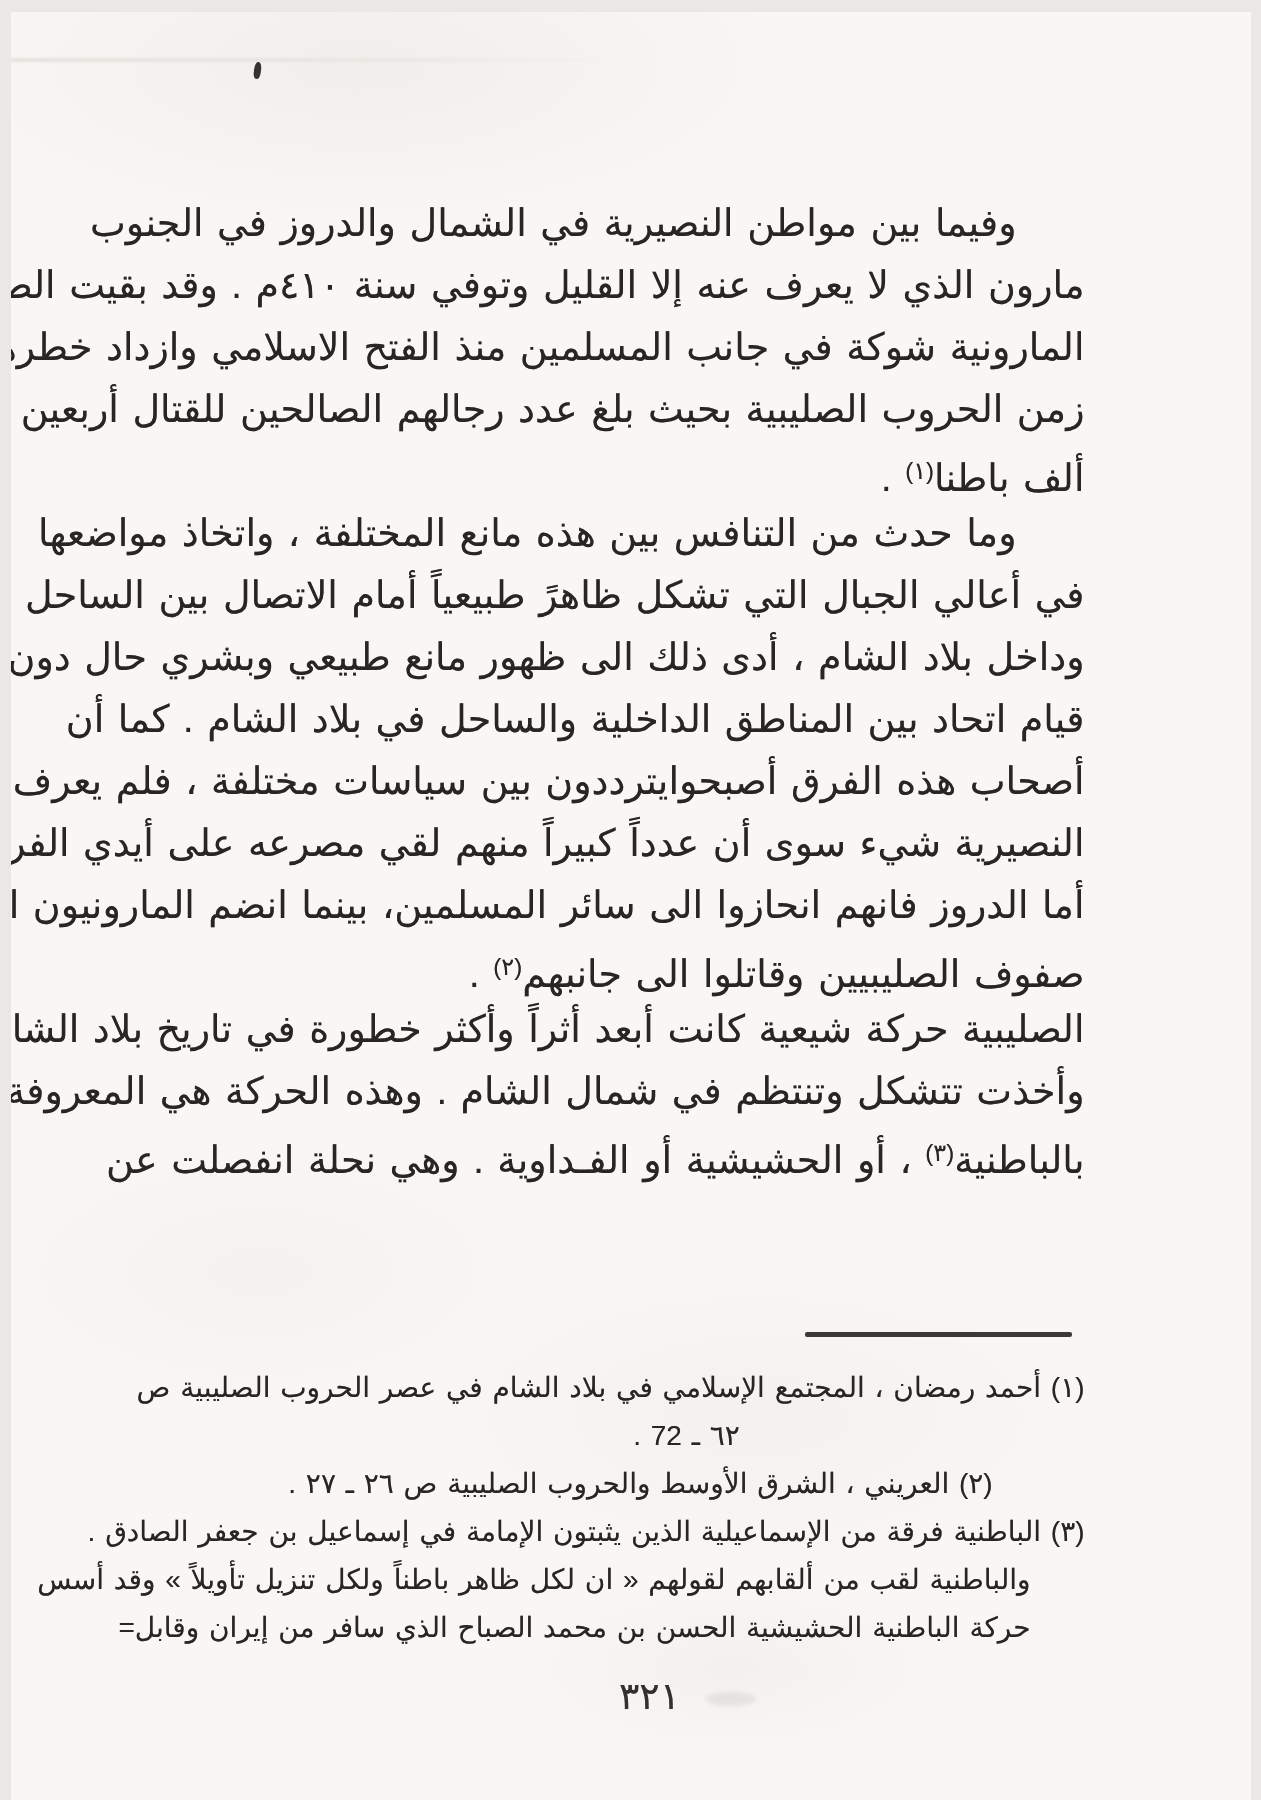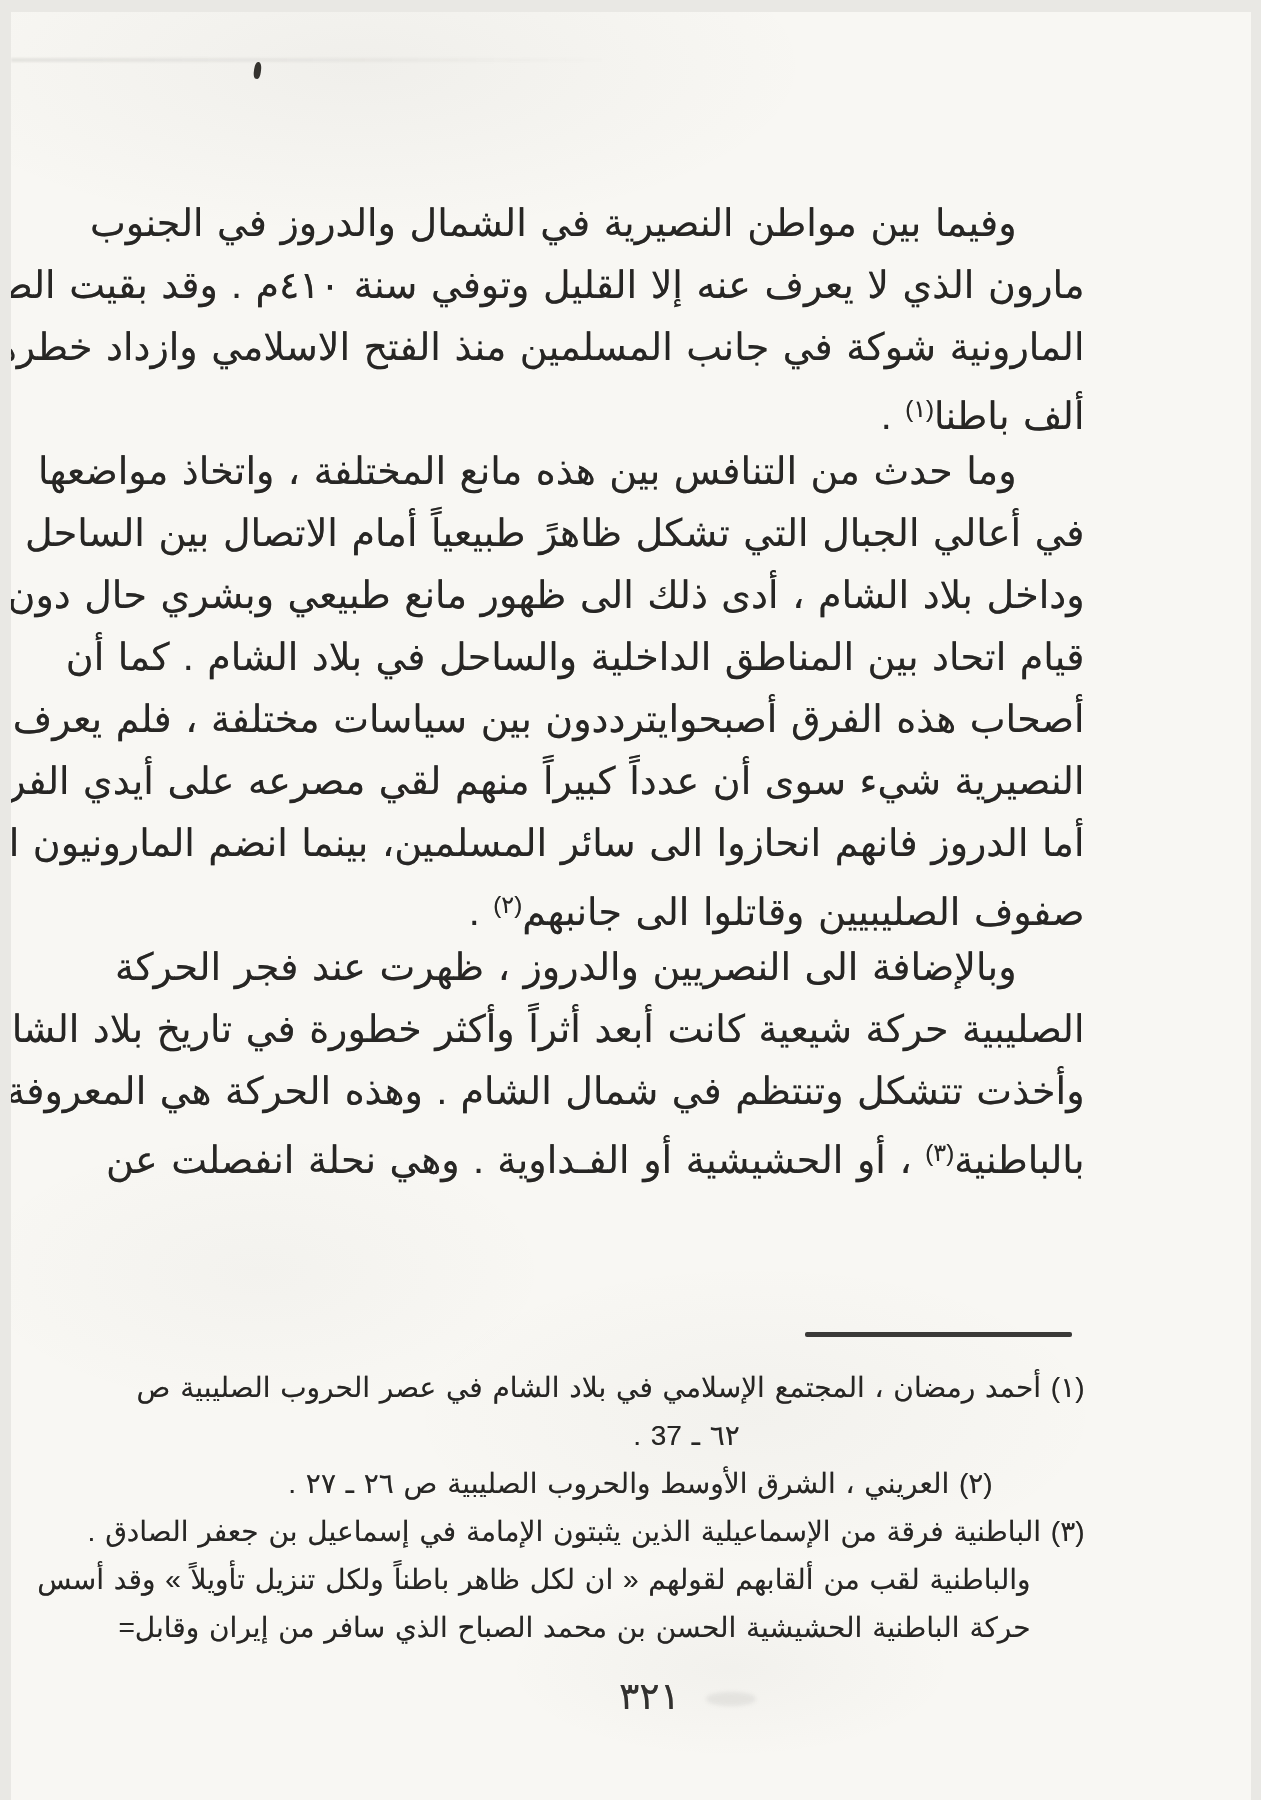--- a/index.html
+++ b/index.html
@@ -75,6 +75,7 @@
       <div class="body-line indent"><span>وفيما بين مواطن النصيرية في الشمال والدروز في الجنوب</span></div>
       <div class="body-line"><span>مارون الذي لا يعرف عنه إلا القليل وتوفي سنة ٤١٠م . وقد بقيت الطائفة</span></div>
       <div class="body-line"><span>المارونية شوكة في جانب المسلمين منذ الفتح الاسلامي وازداد خطرها</span></div>
+      <div class="body-line"><span>زمن الحروب الصليبية بحيث بلغ عدد رجالهم الصالحين للقتال أربعين</span></div>
       <div class="body-line"><span>ألف باطنا</span><span class="fn-ref">(١)</span><span> .</span></div>
       <div class="body-line indent"><span>وما حدث من التنافس بين هذه مانع المختلفة ، واتخاذ مواضعها</span></div>
       <div class="body-line"><span>في أعالي الجبال التي تشكل ظاهرً طبيعياً أمام الاتصال بين الساحل</span></div>

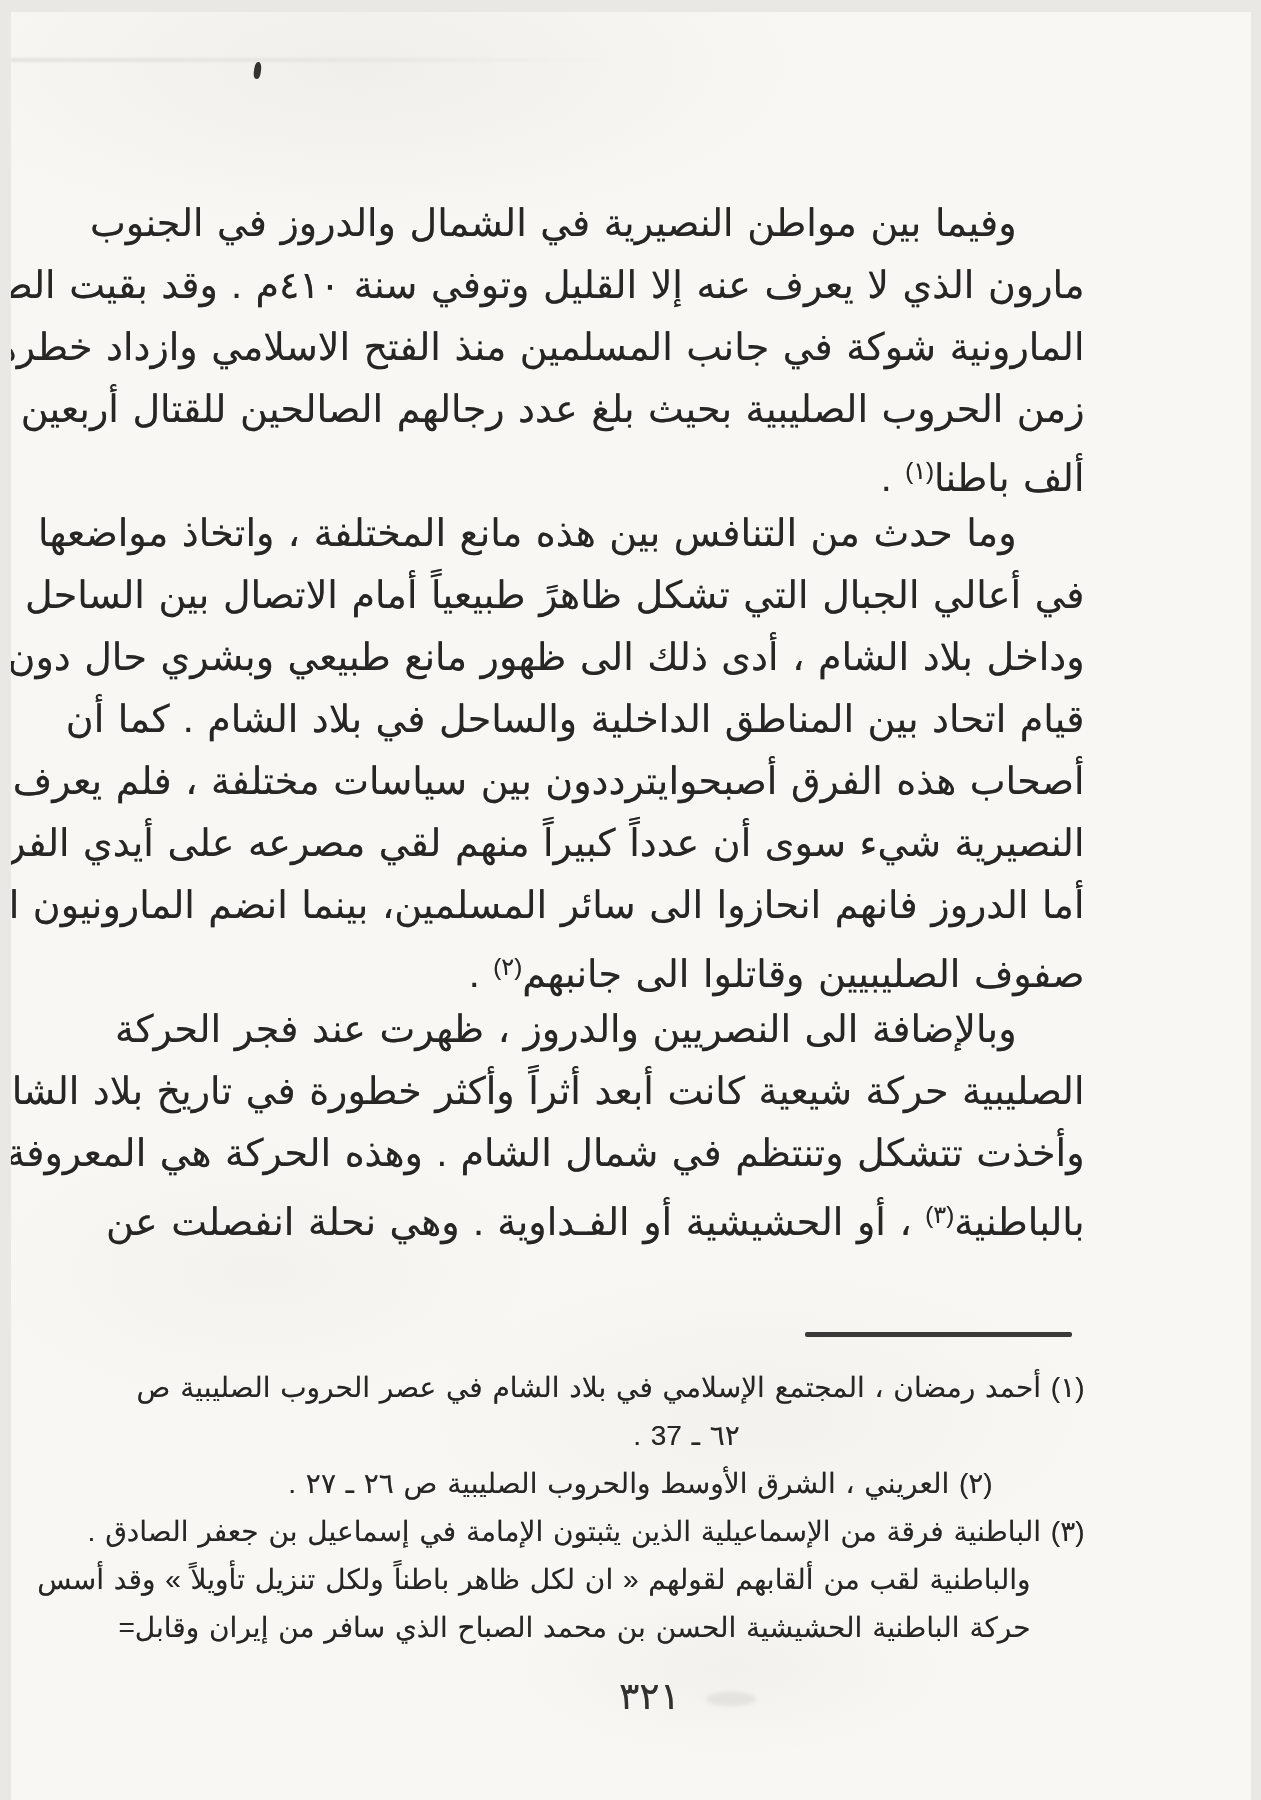--- a/index.html
+++ b/index.html
@@ -85,7 +85,6 @@
       <div class="body-line"><span>النصيرية شيء سوى أن عدداً كبيراً منهم لقي مصرعه على أيدي الفرنج .</span></div>
       <div class="body-line"><span>أما الدروز فانهم انحازوا الى سائر المسلمين، بينما انضم المارونيون الى</span></div>
       <div class="body-line"><span>صفوف الصليبيين وقاتلوا الى جانبهم</span><span class="fn-ref">(٢)</span><span> .</span></div>
-      <div class="body-line indent"><span>وبالإضافة الى النصريين والدروز ، ظهرت عند فجر الحركة</span></div>
       <div class="body-line"><span>الصليبية حركة شيعية كانت أبعد أثراً وأكثر خطورة في تاريخ بلاد الشام .</span></div>
       <div class="body-line"><span>وأخذت تتشكل وتنتظم في شمال الشام . وهذه الحركة هي المعروفة</span></div>
       <div class="body-line"><span>بالباطنية</span><span class="fn-ref">(٣)</span><span> ، أو الحشيشية أو الفـداوية . وهي نحلة انفصلت عن</span></div>

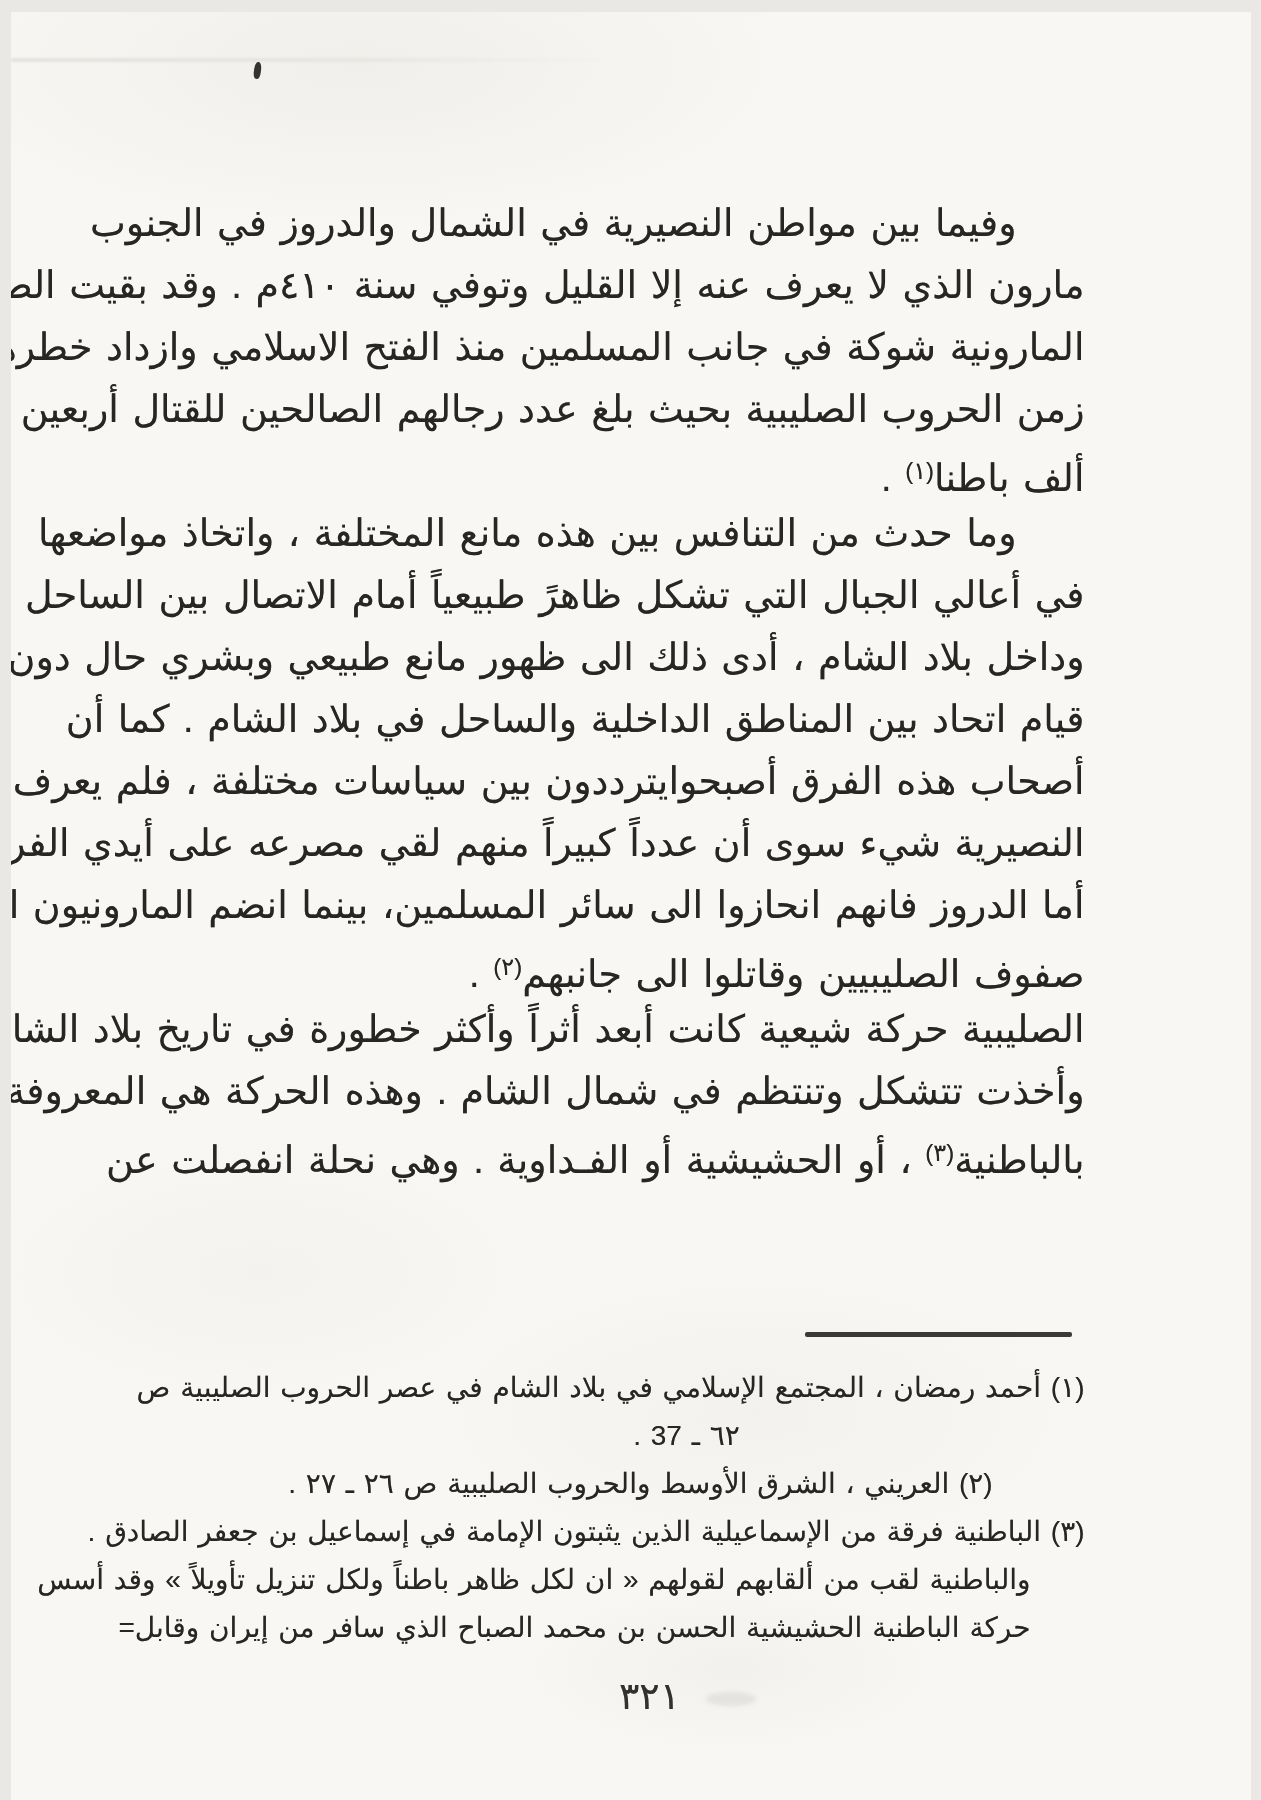--- a/index.html
+++ b/index.html
@@ -94,7 +94,7 @@
 
   <section class="footnotes">
       <div class="fn-line">(١) أحمد رمضان ، المجتمع الإسلامي في بلاد الشام في عصر الحروب الصليبية ص</div>
-      <div class="fn-line outdent-right">٦٢ ـ 37 .</div>
+      <div class="fn-line outdent-right">٦٢ ـ 72 .</div>
       <div class="fn-line">(٢) العريني ، الشرق الأوسط والحروب الصليبية ص ٢٦ ـ ٢٧ .</div>
       <div class="fn-line">(٣) الباطنية فرقة من الإسماعيلية الذين يثبتون الإمامة في إسماعيل بن جعفر الصادق .</div>
       <div class="fn-line cont">والباطنية لقب من ألقابهم لقولهم « ان لكل ظاهر باطناً ولكل تنزيل تأويلاً » وقد أسس</div>

